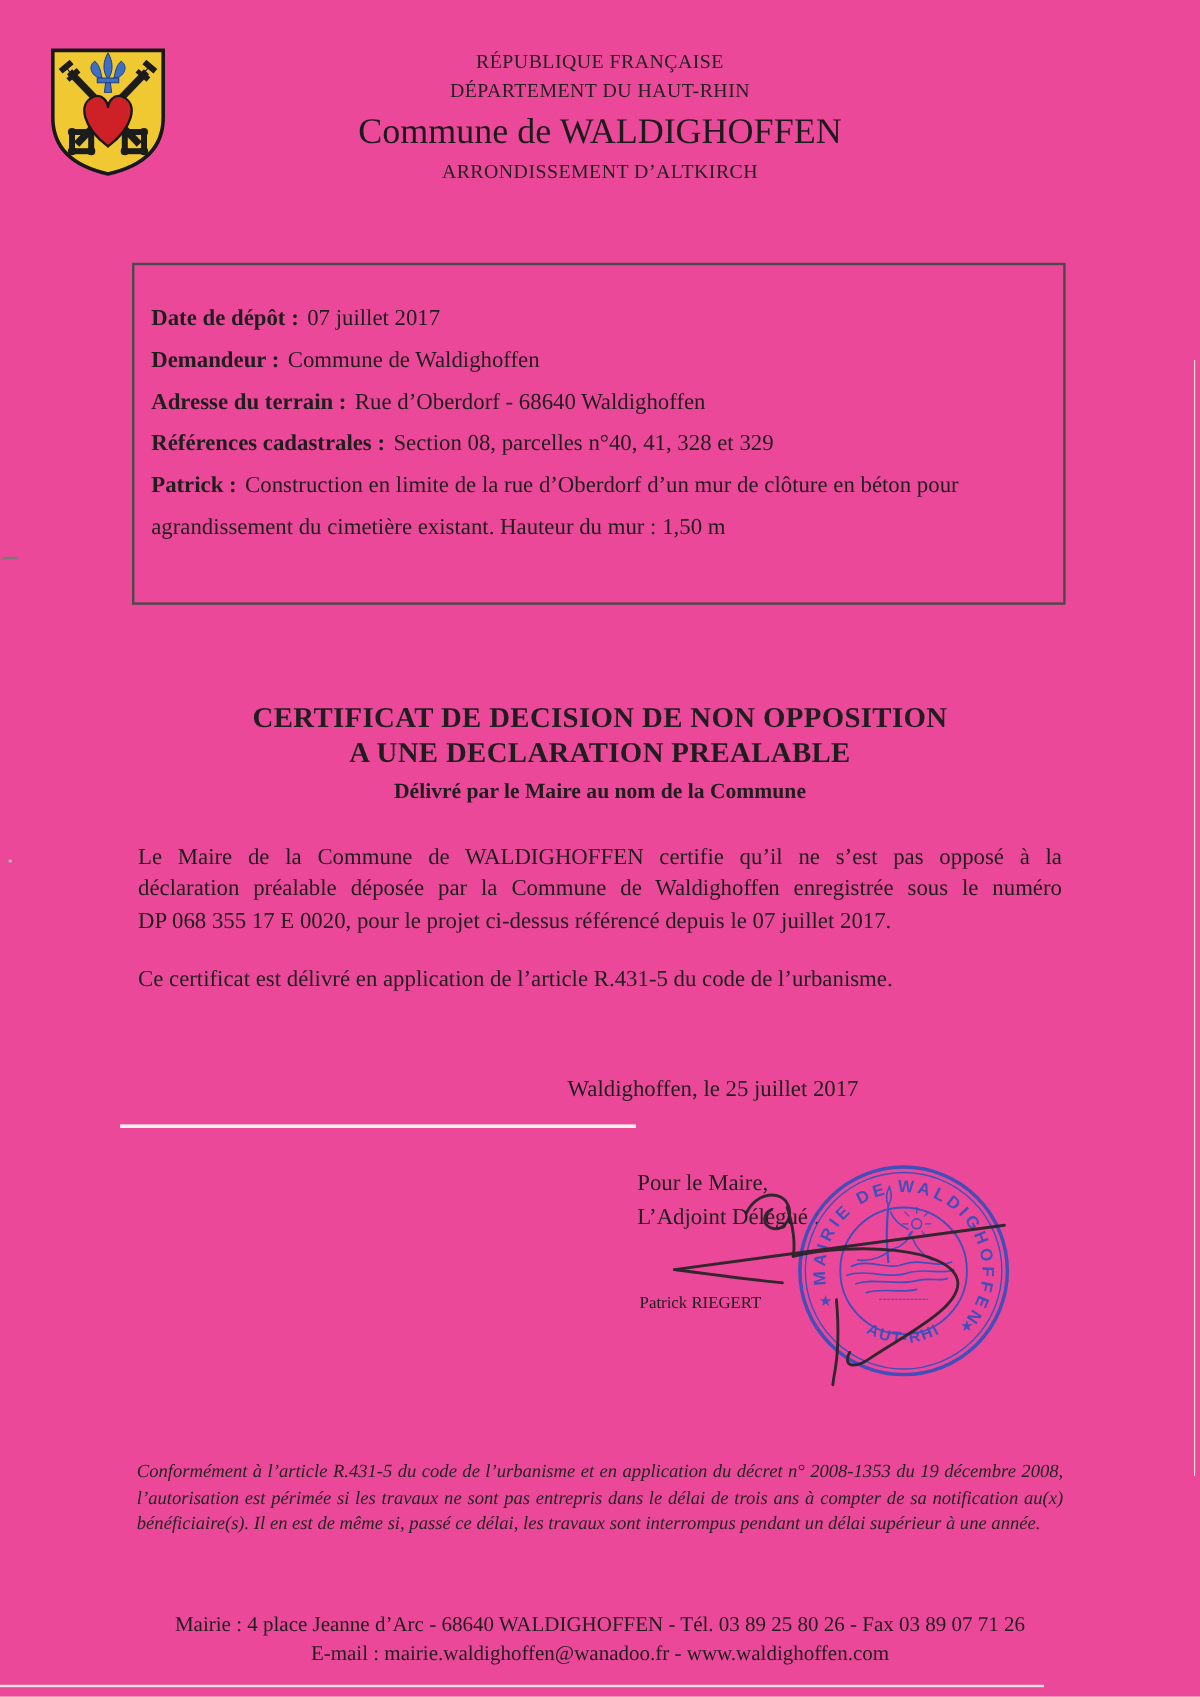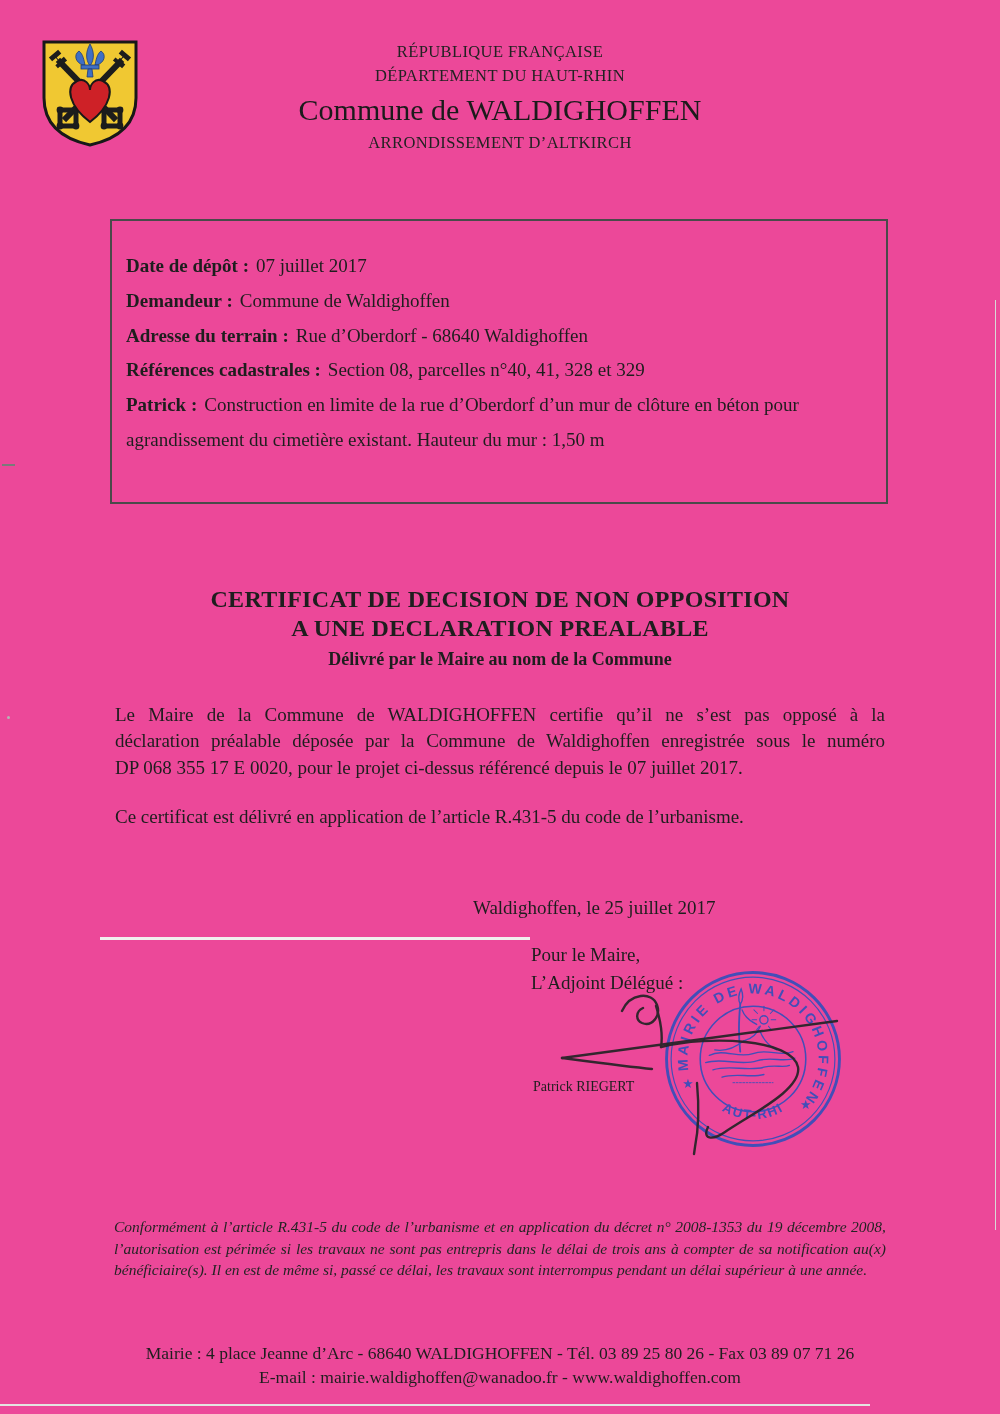--- a/index.html
+++ b/index.html
@@ -48,7 +48,7 @@
 
   
   .date-line { left: 473px; top: 897px; font-size: 19px; }
-  .sig-intro { left: 531px; top: 941px; font-size: 19px; line-height: 27.5px; }
+  .sig-intro { left: 531px; top: 973px; font-size: 19px; line-height: 27.5px; }
   .signatory { left: 533px; top: 1079px; font-size: 14px; }
   .stamp-wrap { left: 662px; top: 968px; width: 182px; height: 182px; opacity: 0.95; }
   .sig-strokes { left: 540px; top: 977px; width: 320px; height: 195px; }

